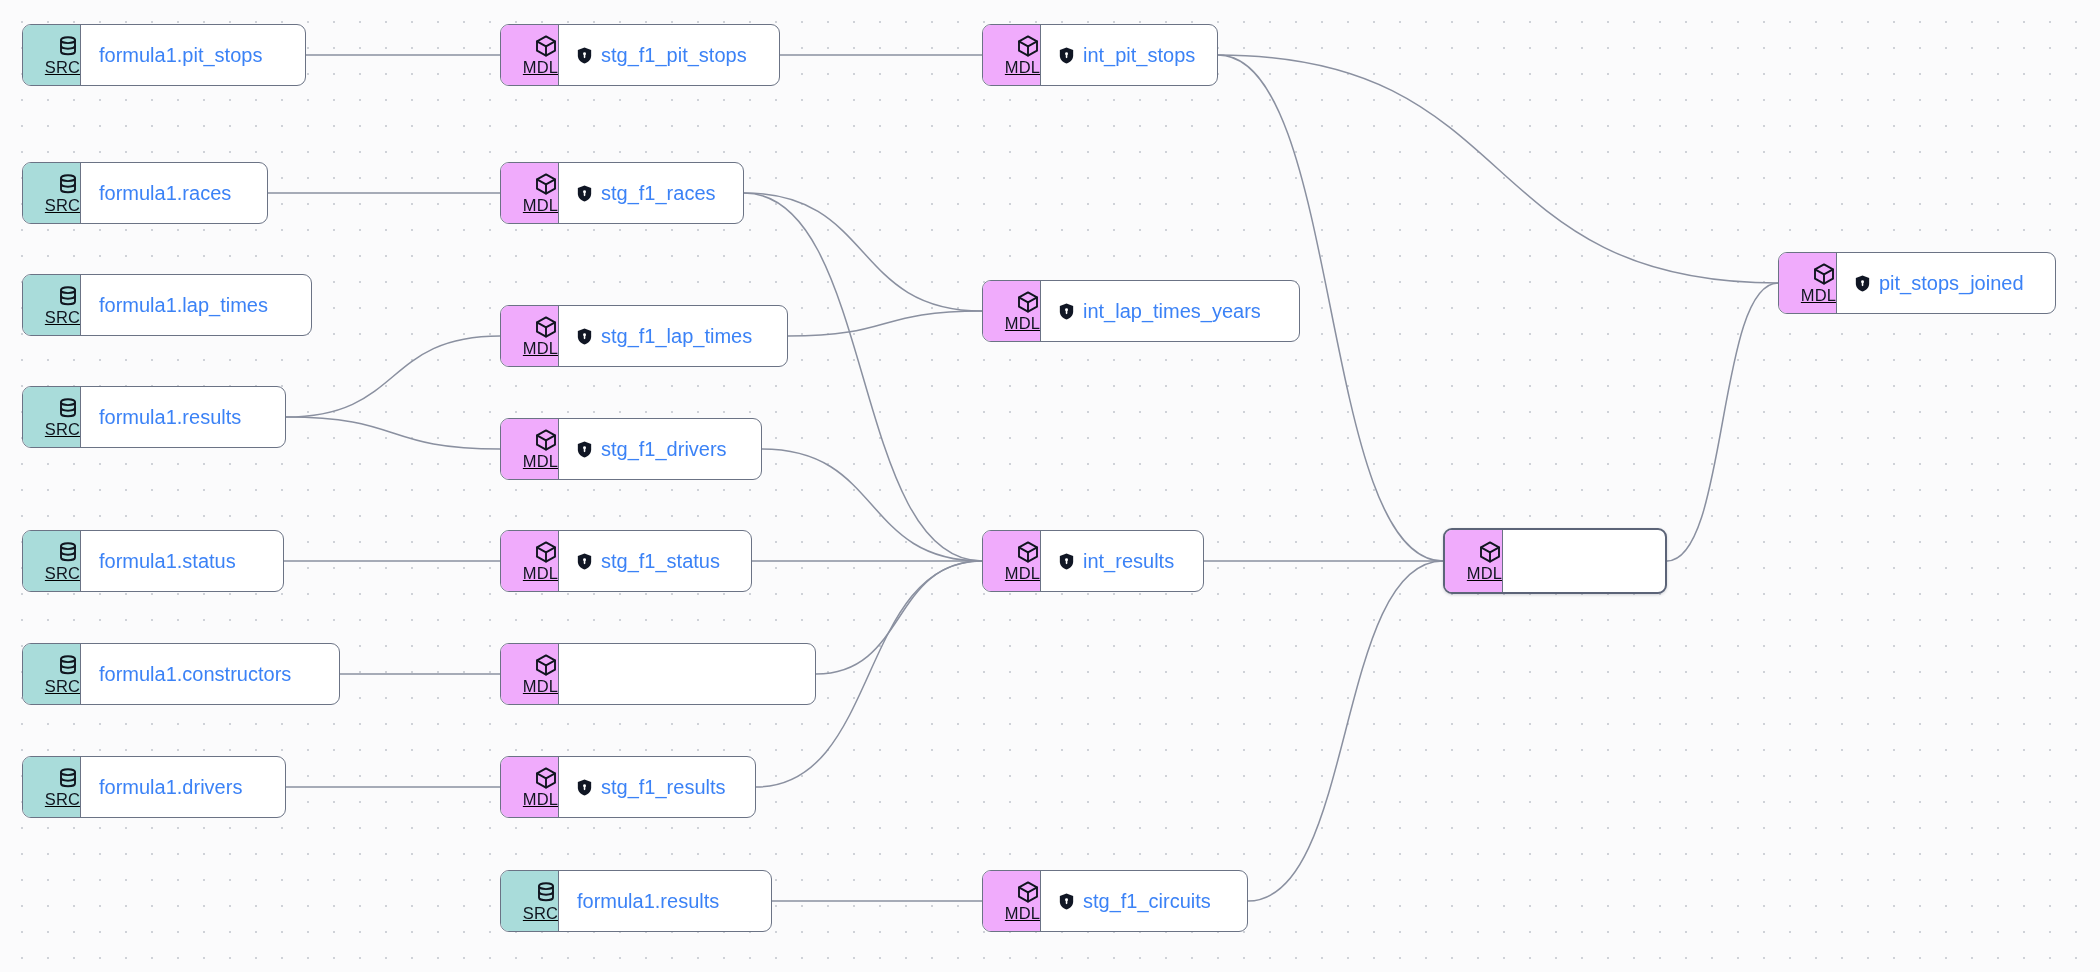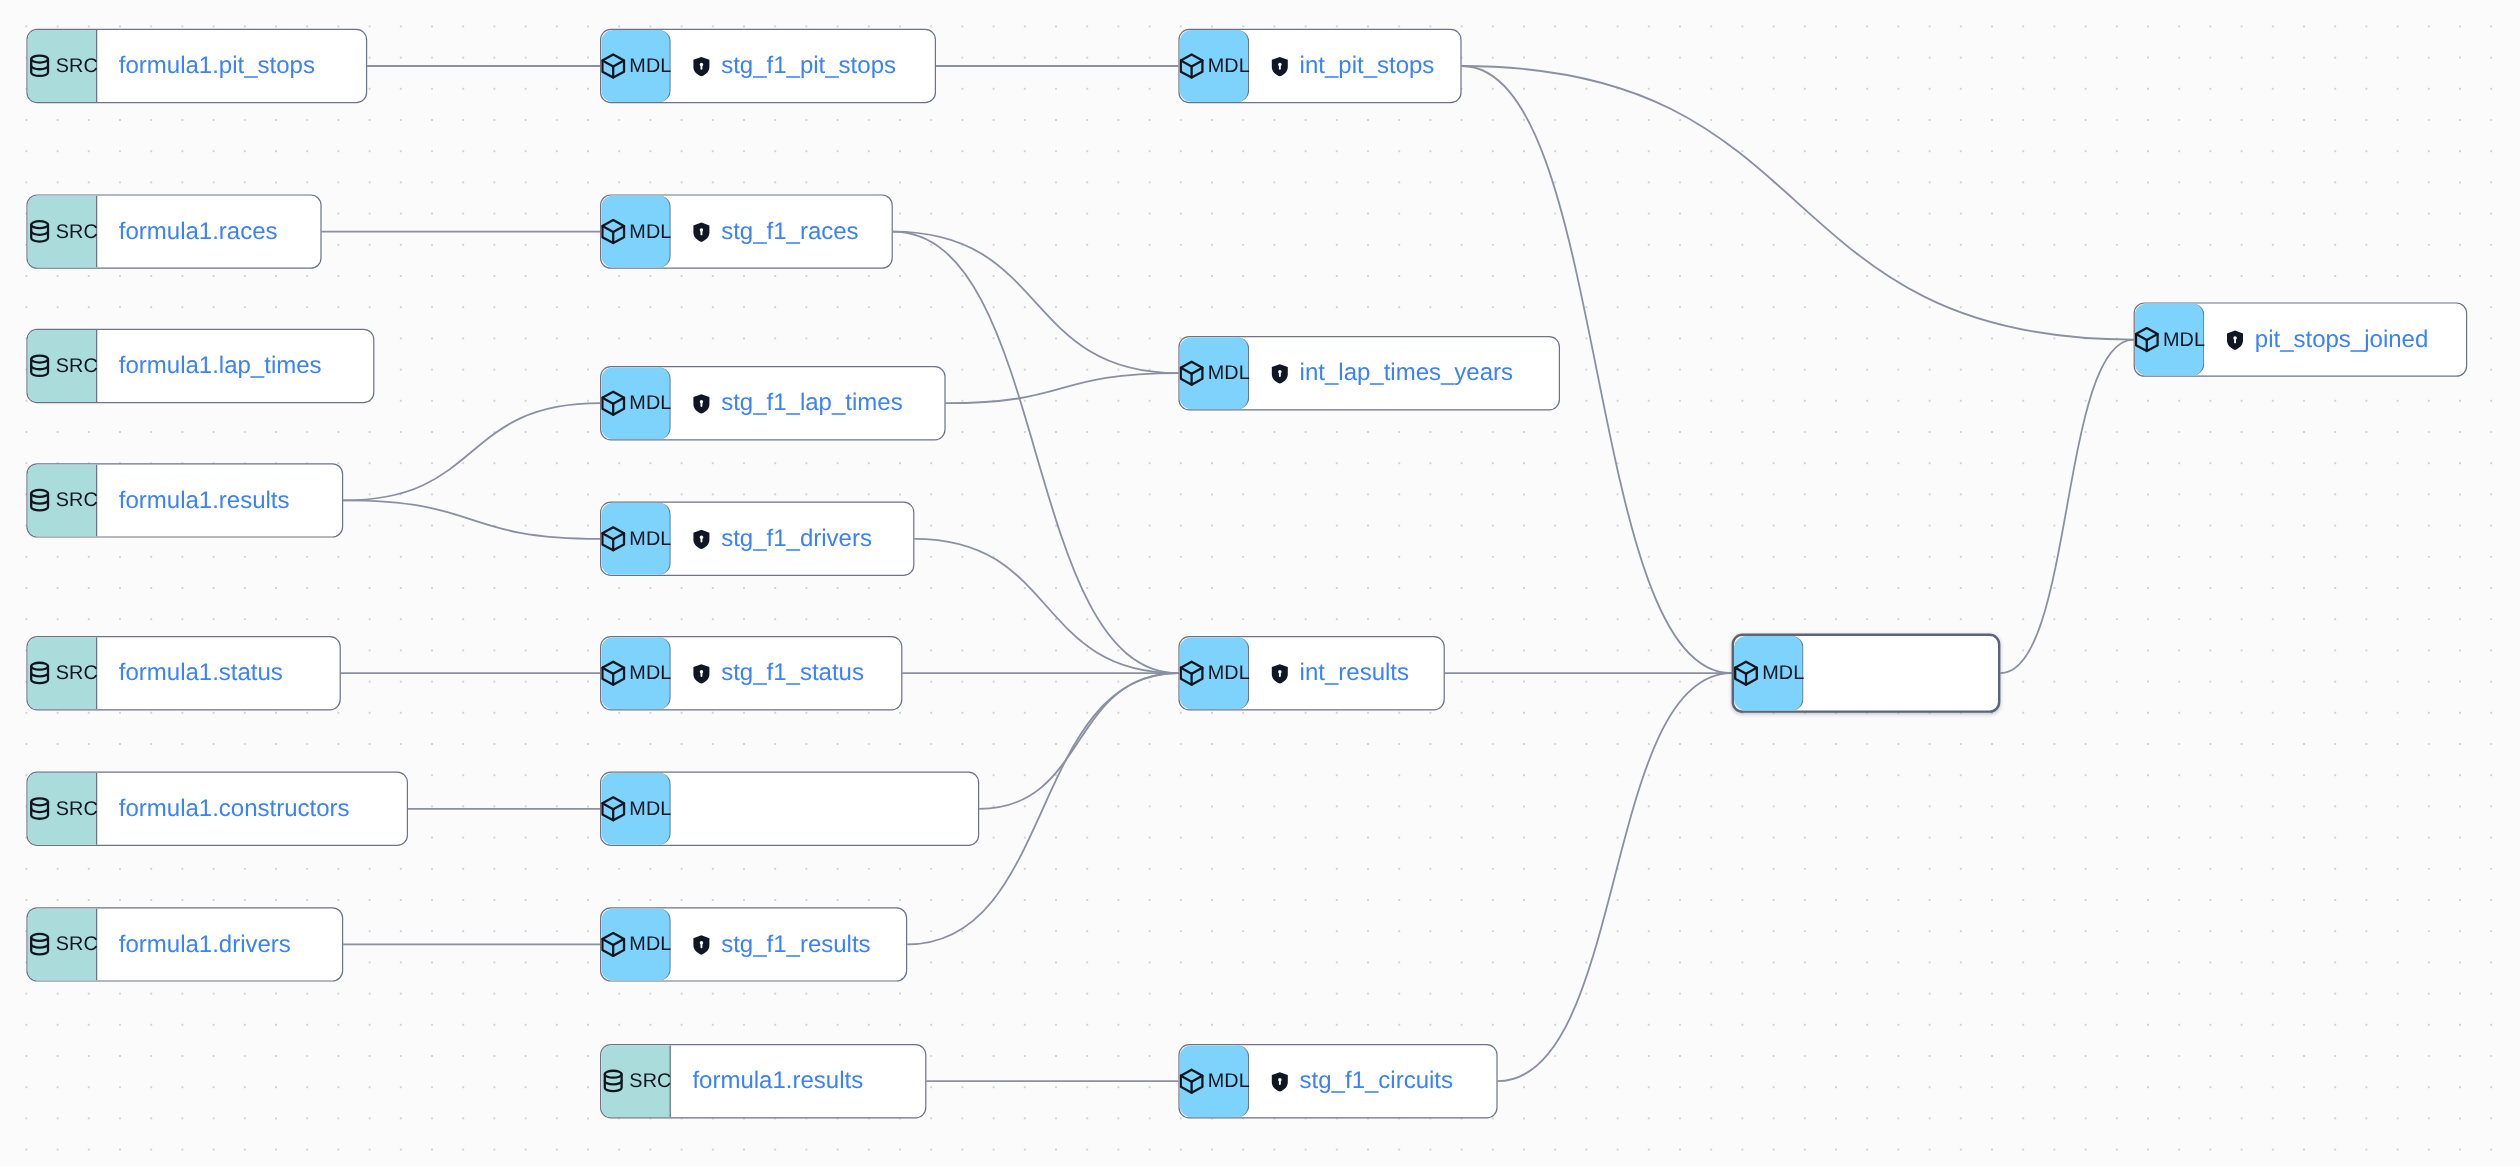--- a/index.html
+++ b/index.html
@@ -51,12 +51,13 @@
     width: 58px;
     flex: 0 0 58px;
     display: flex;
-    flex-direction: row;
-    align-items: center;
+    flex-direction: column;
+    align-items: flex-end;
     justify-content: center;
     gap: 1px;
     border-right: 1.5px solid #6b7385;
     box-sizing: border-box;
+    text-decoration: underline;
   }
   .badge-src { background: #a9dcda; }
   .badge-mdl { background: #7dd3fc; border-radius: 10px; }

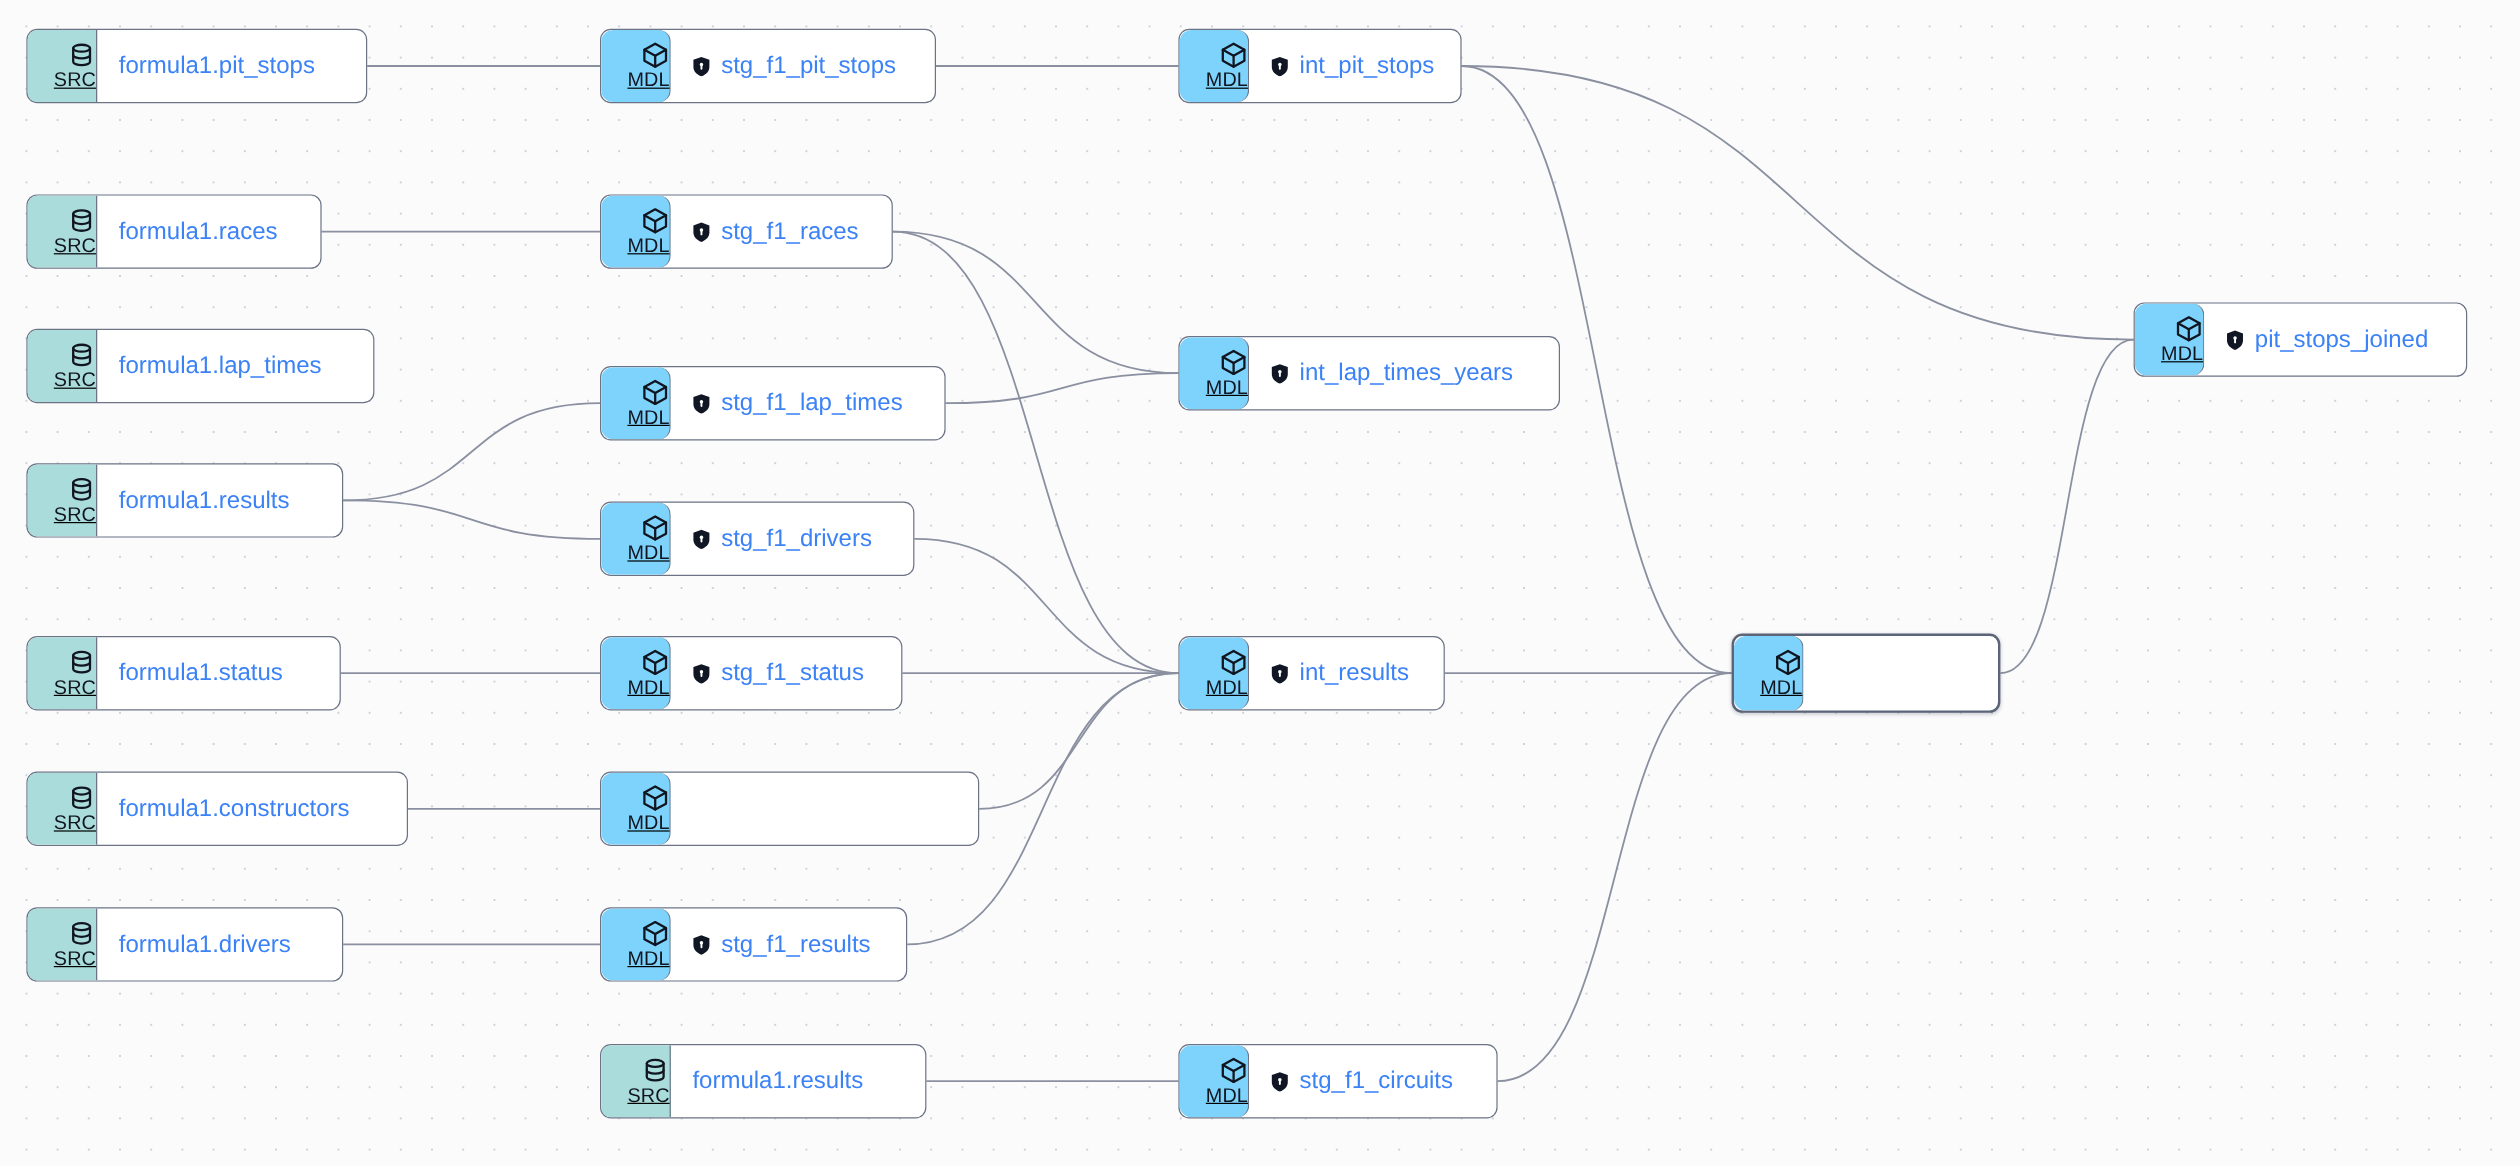--- a/index.html
+++ b/index.html
@@ -60,7 +60,7 @@
     text-decoration: underline;
   }
   .badge-src { background: #a9dcda; }
-  .badge-mdl { background: #7dd3fc; border-radius: 10px; }
+  .badge-mdl { background: #f0abfc; }
   .badge-icon {
     width: 24px;
     height: 24px;

